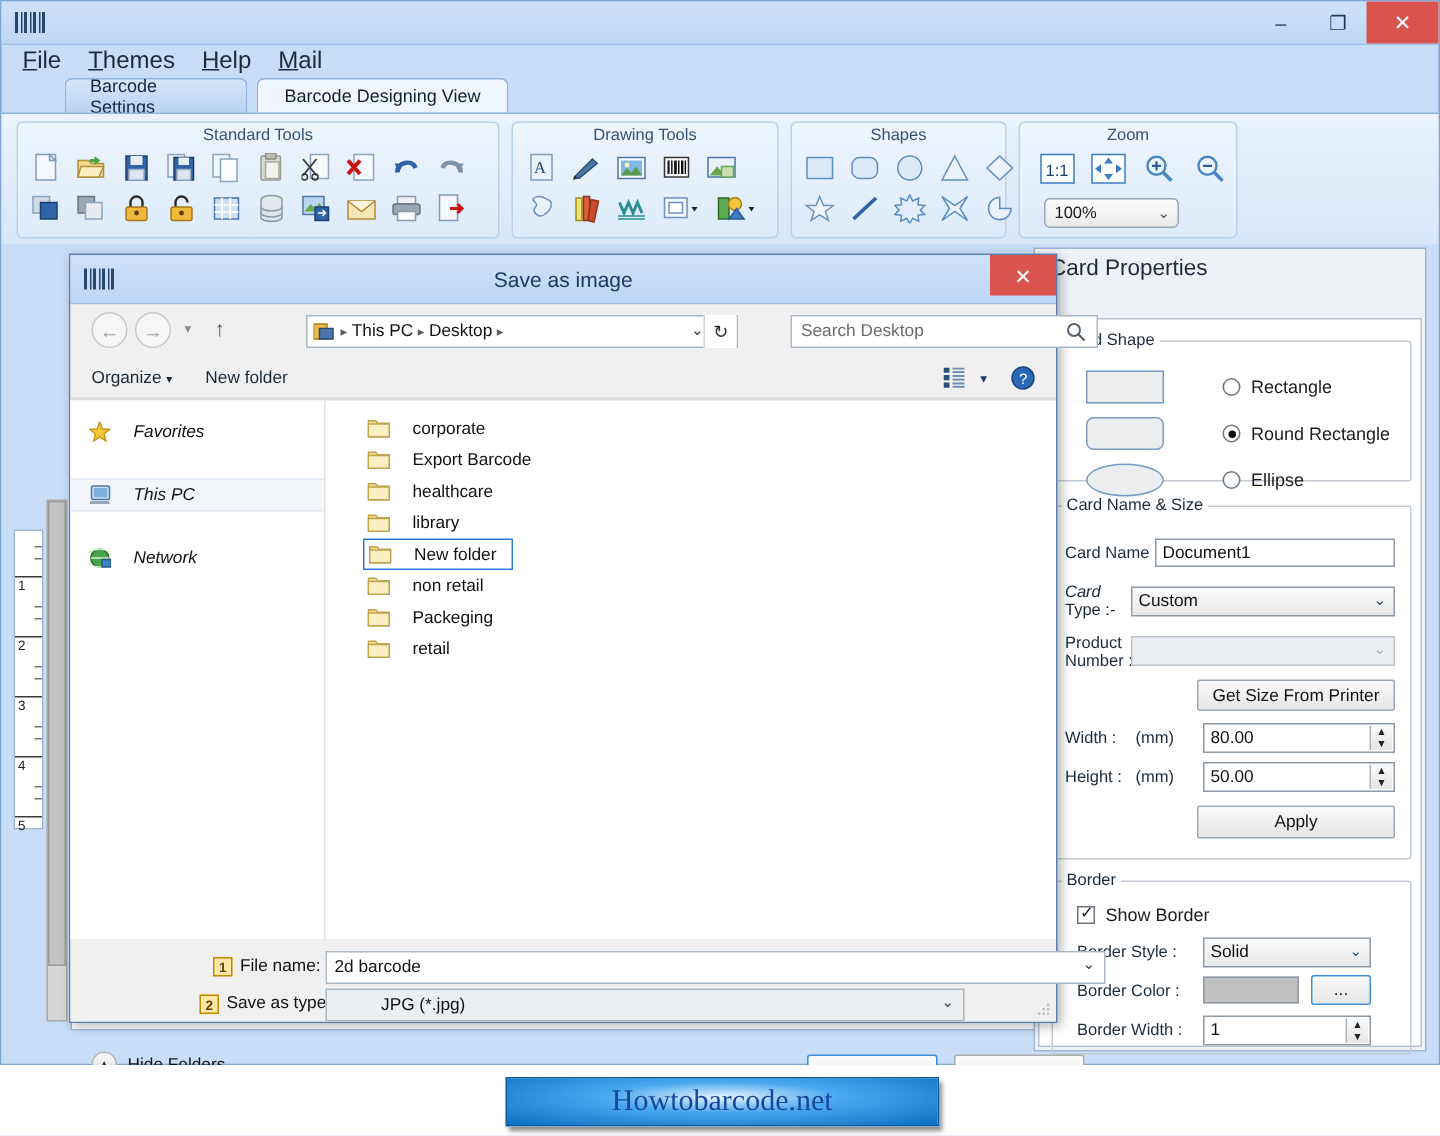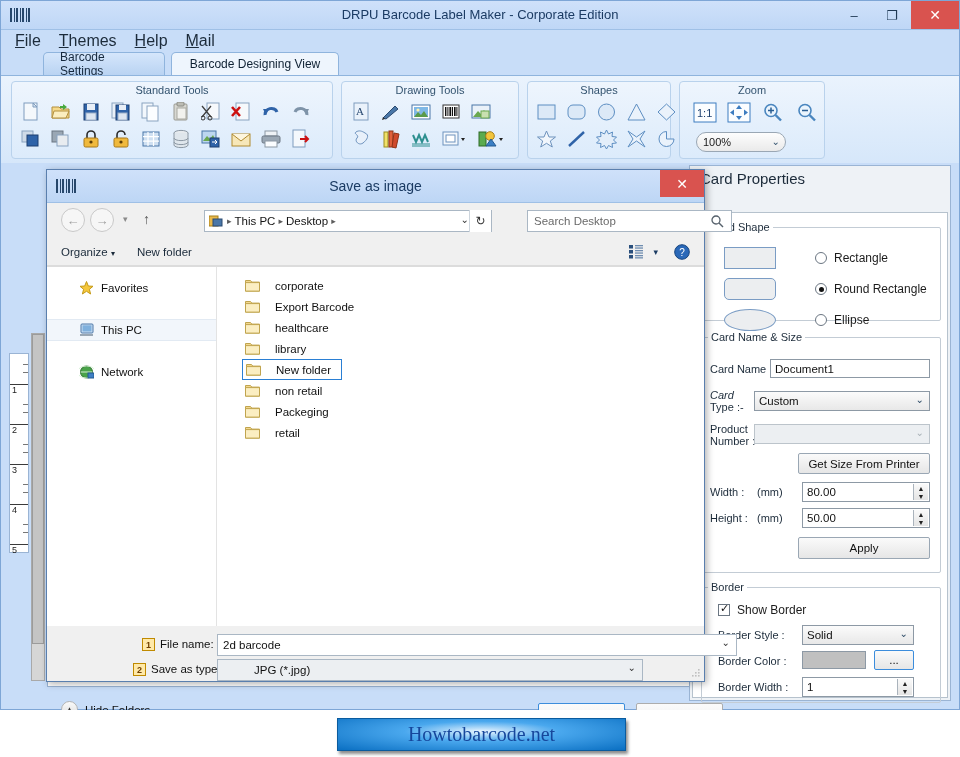--- a/index.html
+++ b/index.html
@@ -329,7 +329,6 @@
           <i class="thin"></i>
           <i></i>
       </div>
-      <div class="title-text">DRPU Barcode Label Maker - Corporate Edition</div>
       <div class="wbtns">
         <div class="wbtn">–</div>
         <div class="wbtn">❐</div>

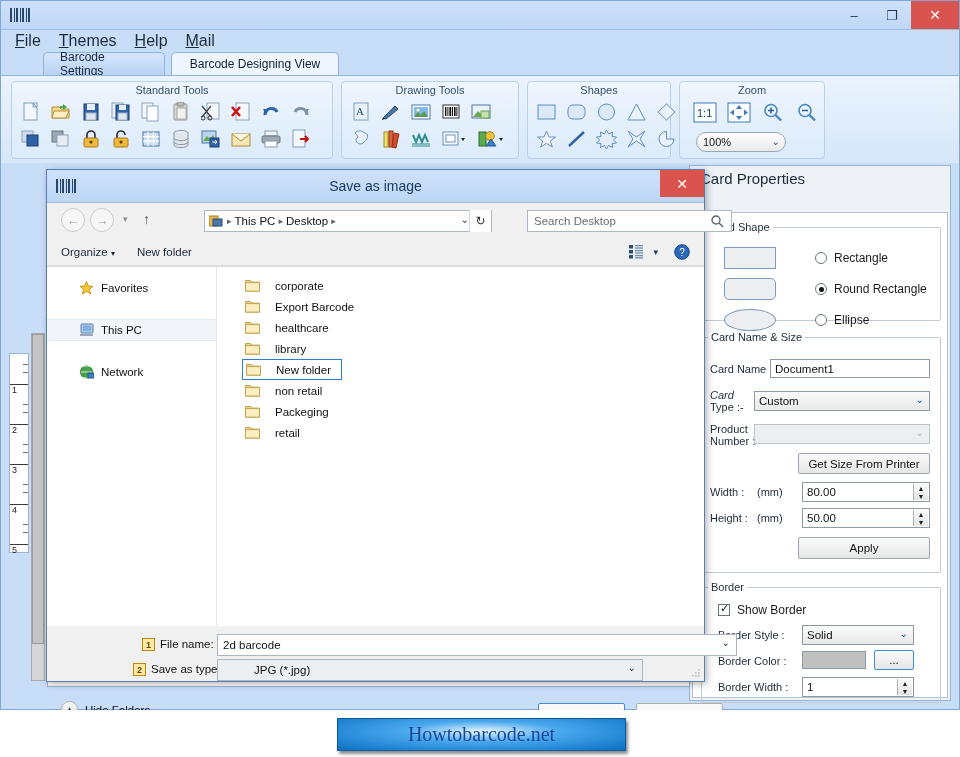--- a/index.html
+++ b/index.html
@@ -90,7 +90,7 @@
   .zoomcombo {
     position:absolute; left:16px; top:50px; width:90px; height:20px;
     background:linear-gradient(#fdfdfd,#eaeaea);
-    border:1px solid #9aa7b4; border-radius:10px;
+    border:1px solid #9aa7b4; border-radius:4px;
     font-size:11px; display:flex; align-items:center; padding-left:6px;
     color:#1a1a1a;
   }

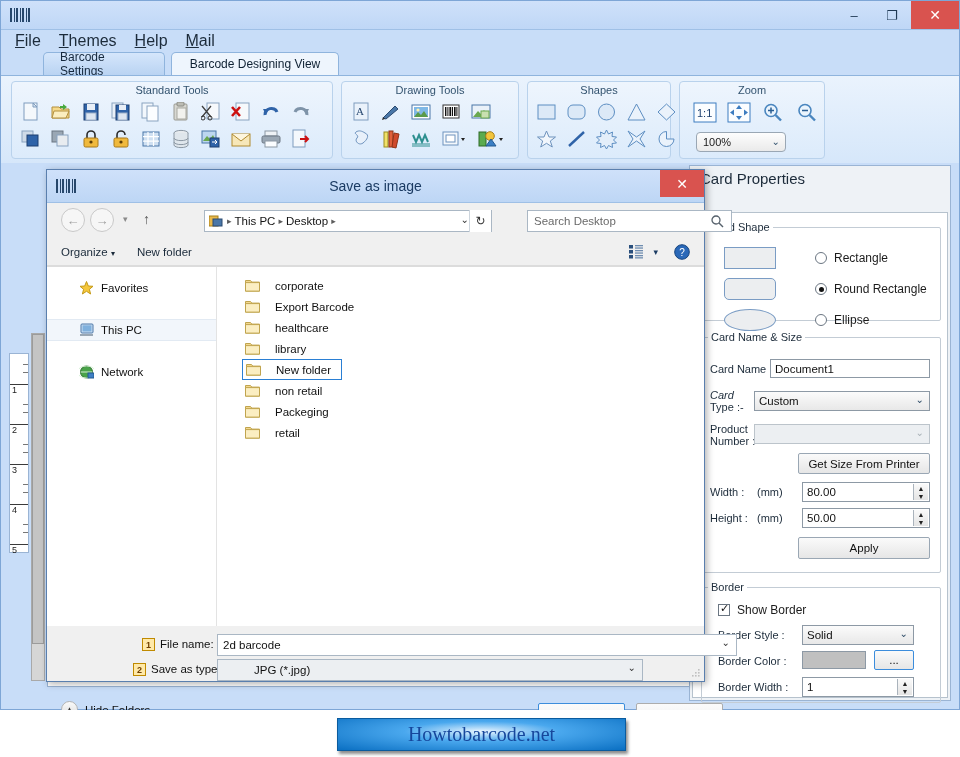--- a/index.html
+++ b/index.html
@@ -256,8 +256,8 @@
     background:#fff;
   }
   .navitem {
-    height:22px; display:flex; align-items:center; gap:7px;
-    padding-left:32px; font-size:11.5px; color:#111; margin-bottom:20px;
+    height:22px; display:flex; align-items:center; gap:15px;
+    padding-left:12px; font-size:11.5px; color:#111; margin-bottom:20px;font-style:italic;
   }
   .navitem.sel { background:#f2f6fb; border-top:1px solid #e2eaf3; border-bottom:1px solid #e2eaf3; }
   .listpane { flex:1; padding-top:8px; padding-left:25px; }

